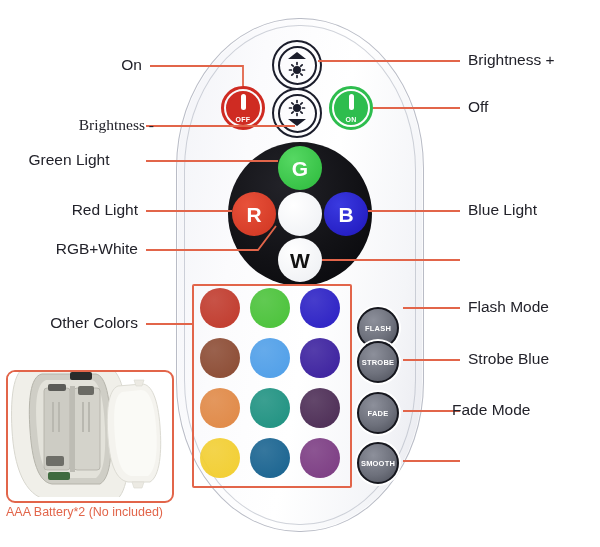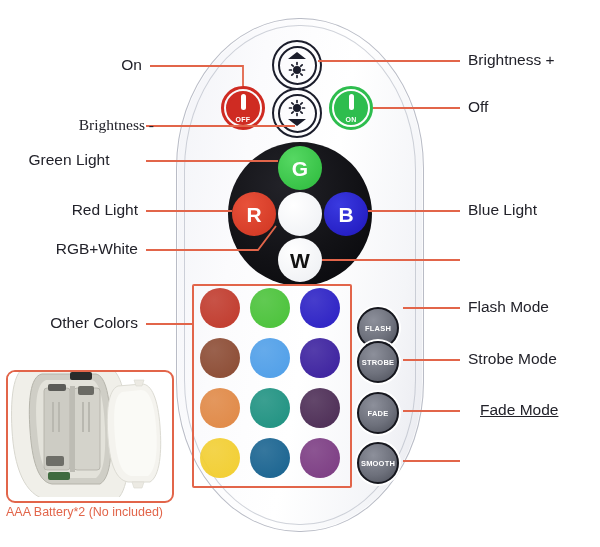--- a/index.html
+++ b/index.html
@@ -270,7 +270,7 @@
   <div class="lbl r-side" style="left:468px;top:98px;">Off</div>
   <div class="lbl r-side" style="left:468px;top:201px;">Blue Light</div>
   <div class="lbl r-side" style="left:468px;top:298px;">Flash Mode</div>
-  <div class="lbl r-side" style="left:468px;top:350px;">Strobe Mode</div>
+  <div class="lbl r-side" style="left:468px;top:350px;">Strobe Blue</div>
   <div class="lbl r-side" style="left:480px;top:401px;text-decoration:underline;">Fade Mode</div>
 
   <div class="batt-wrap">

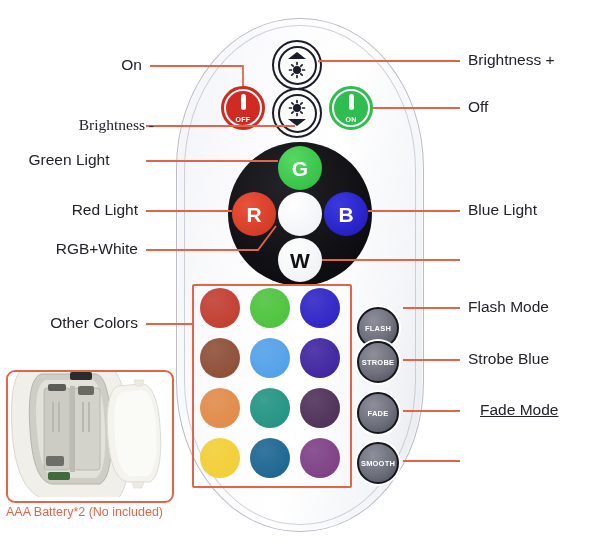--- a/index.html
+++ b/index.html
@@ -271,7 +271,7 @@
   <div class="lbl r-side" style="left:468px;top:201px;">Blue Light</div>
   <div class="lbl r-side" style="left:468px;top:298px;">Flash Mode</div>
   <div class="lbl r-side" style="left:468px;top:350px;">Strobe Blue</div>
-  <div class="lbl r-side" style="left:480px;top:401px;text-decoration:underline;">Fade Mode</div>
+  <div class="lbl r-side" style="left:452px;top:401px;">Fade Mode</div>
 
   <div class="batt-wrap">
     <div class="batt-photo">

